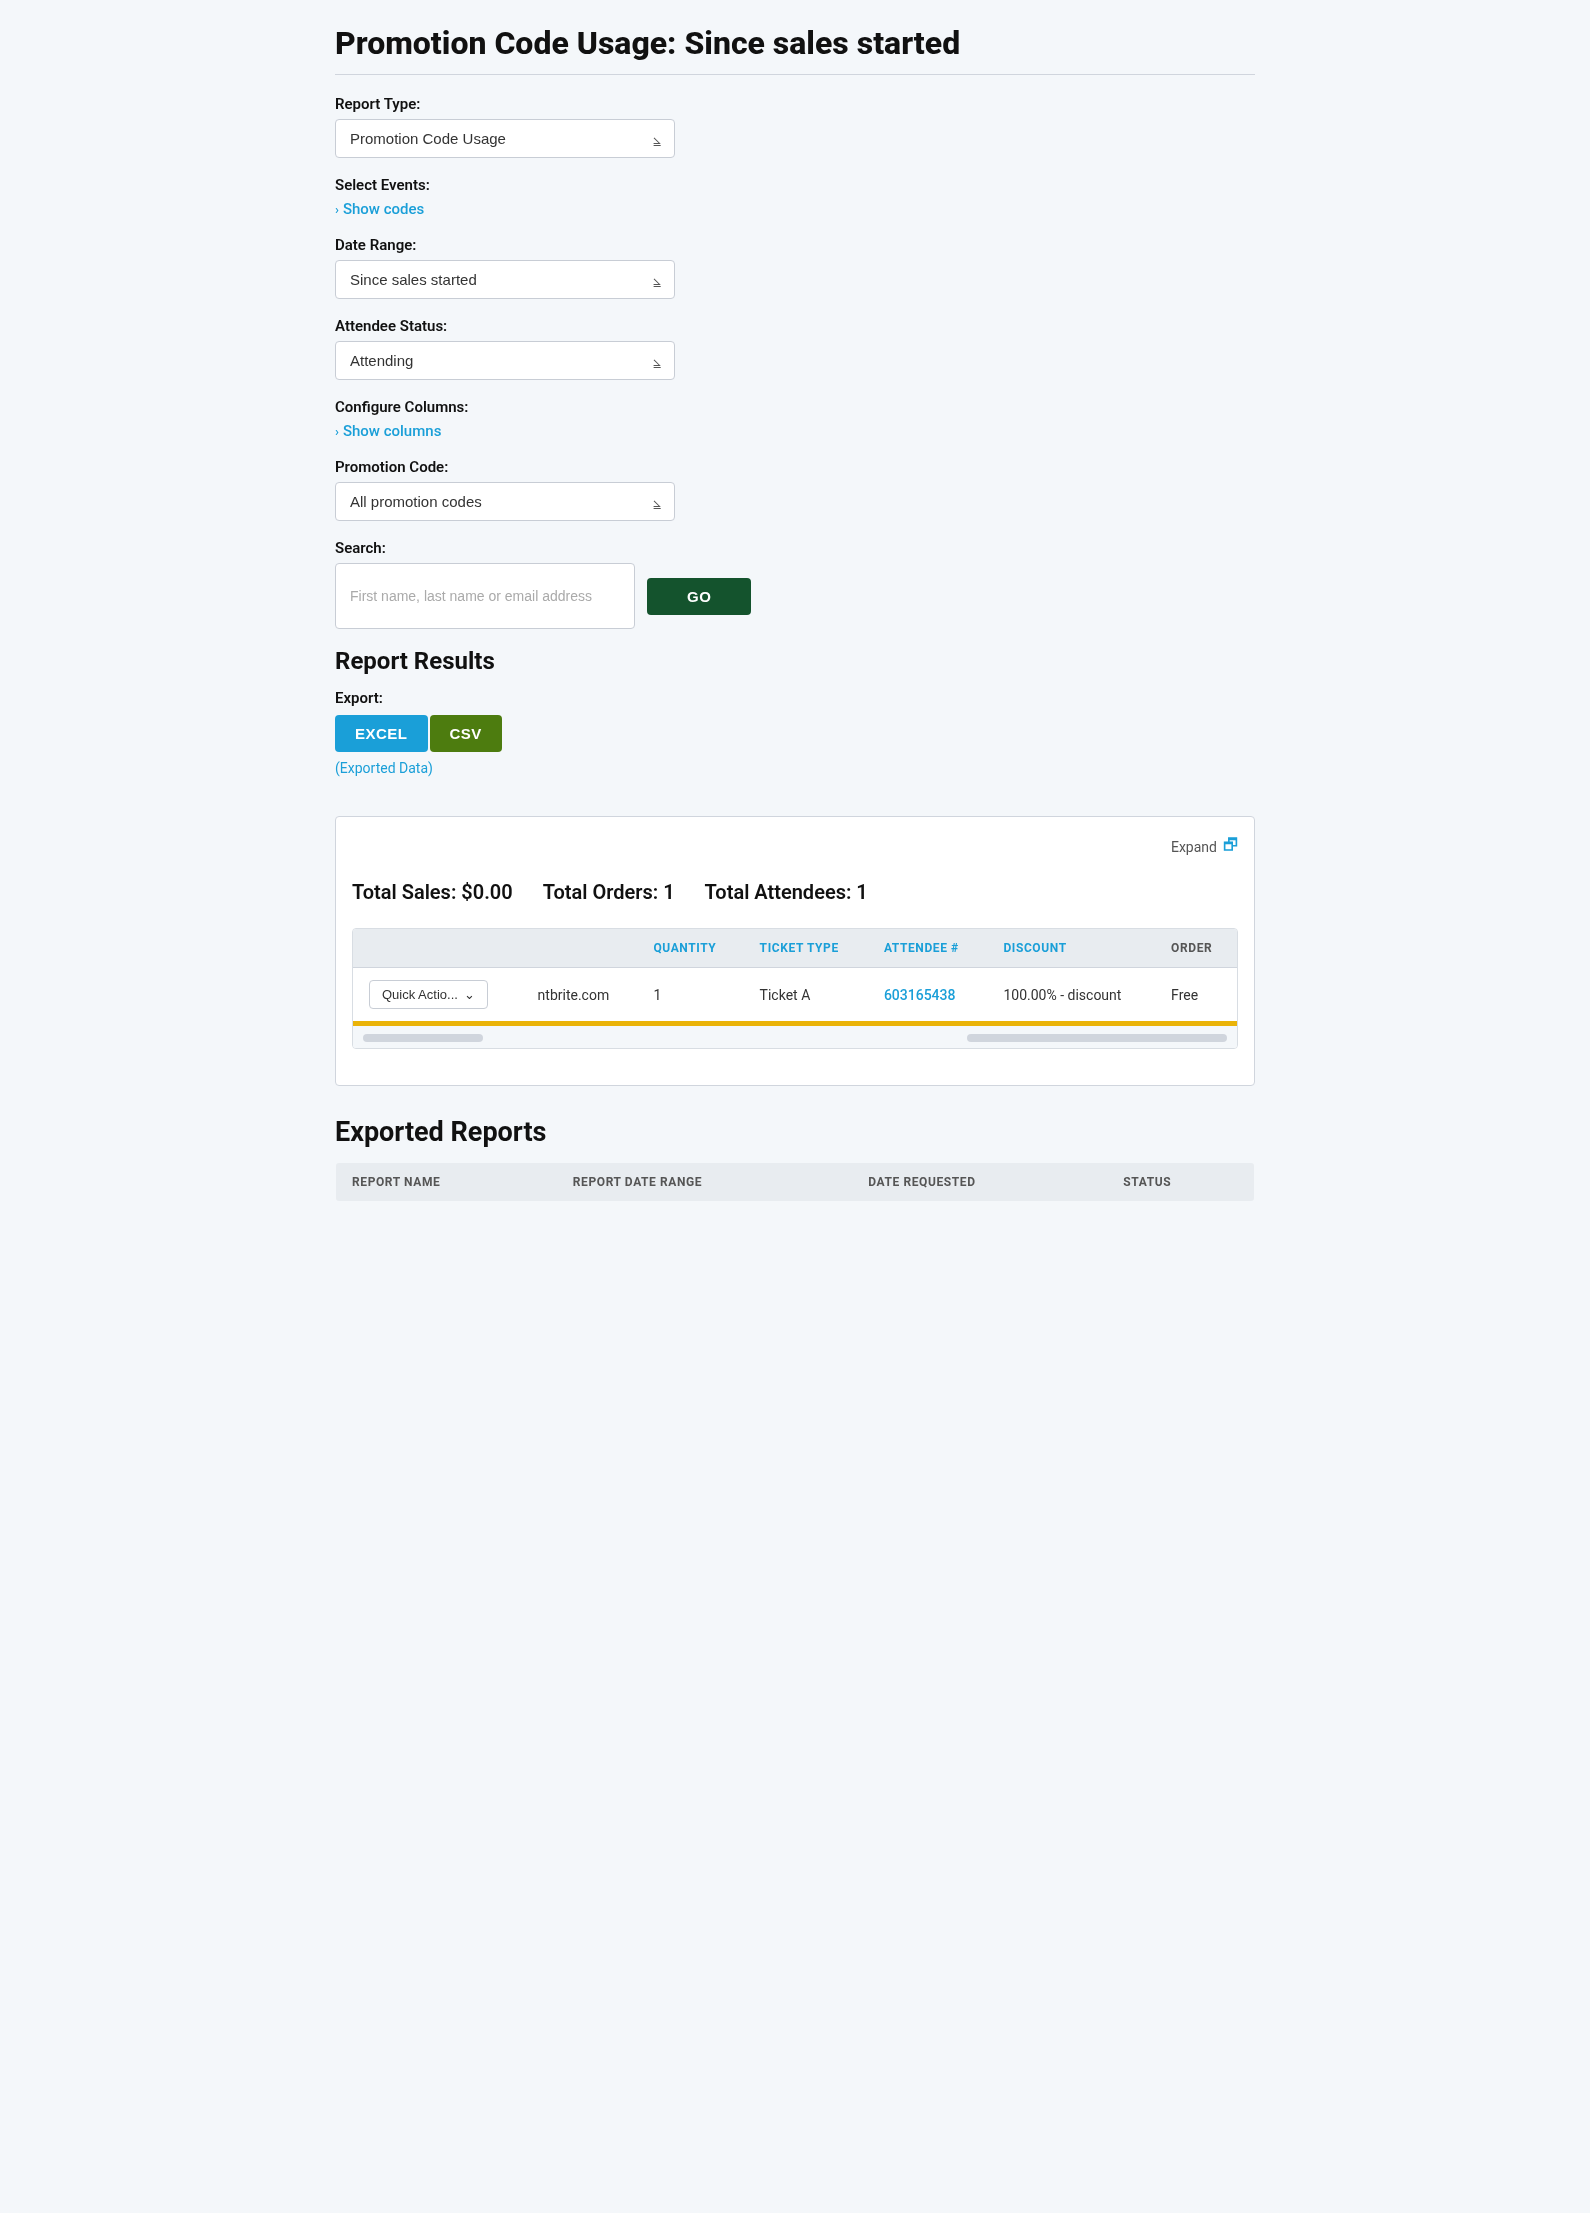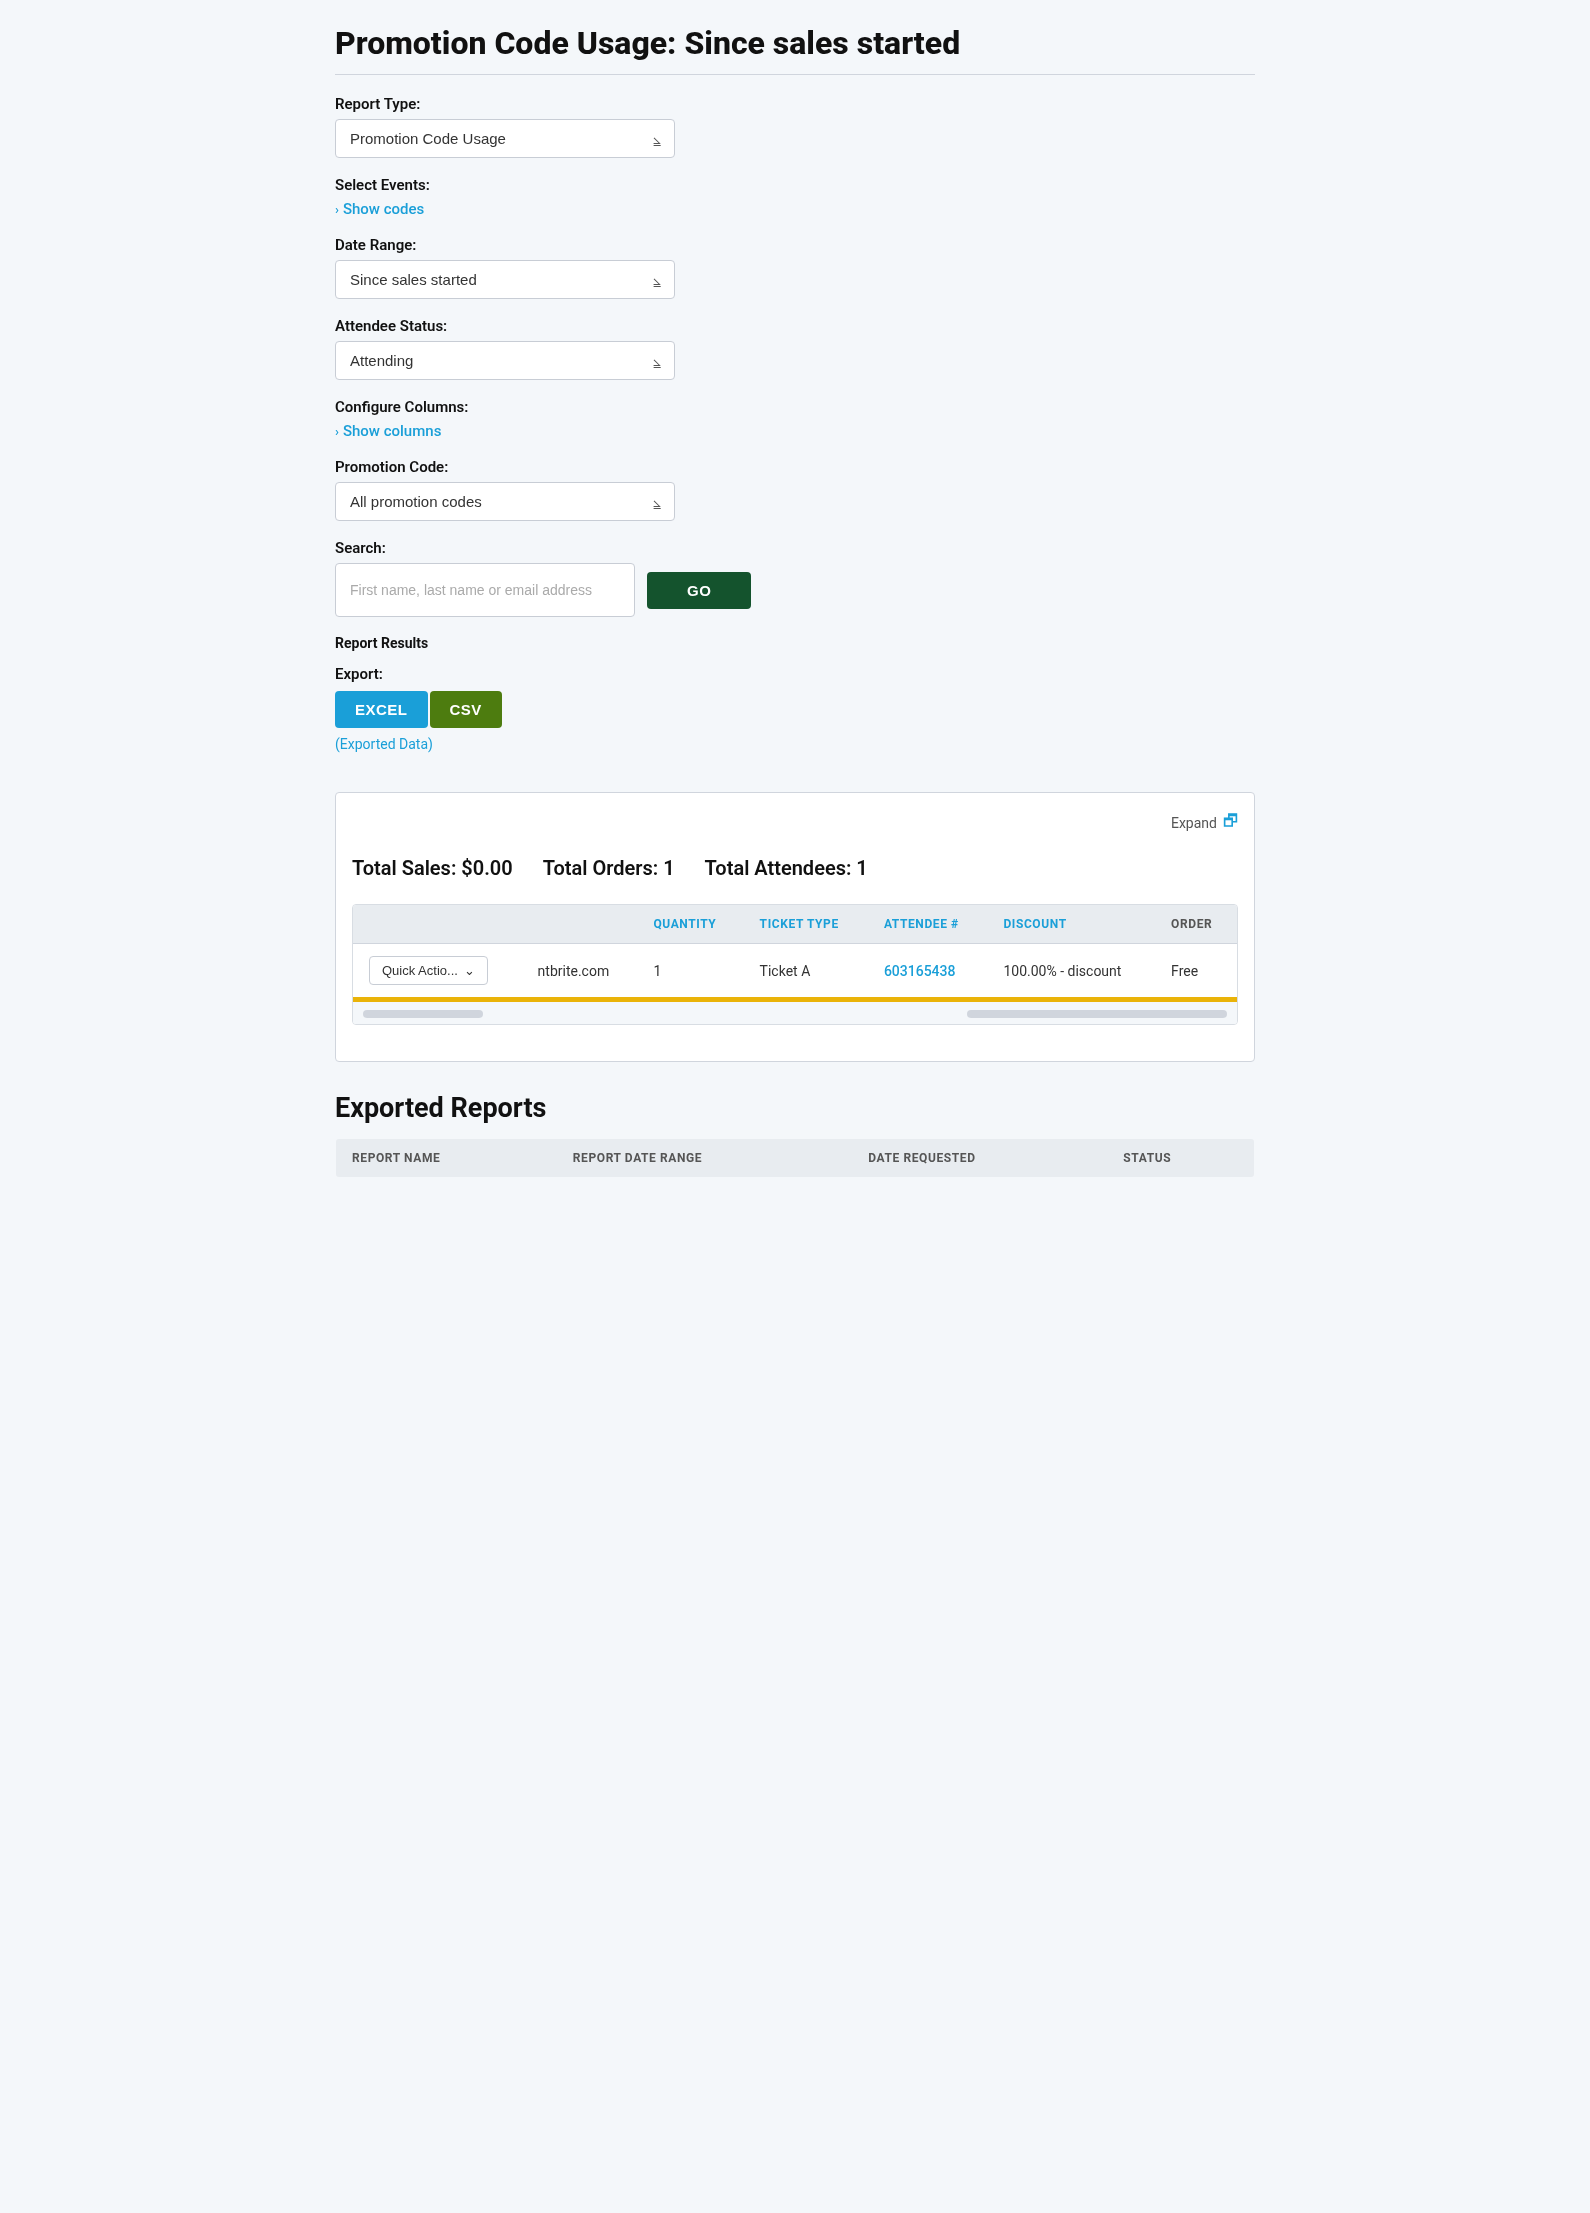--- a/index.html
+++ b/index.html
@@ -84,7 +84,7 @@
     }
     .search-input {
       width: 300px;
-      padding: 18px 14px;
+      padding: 24px 14px;
       border: 1px solid #c8cdd5;
       border-radius: 4px;
       font-size: 14px;

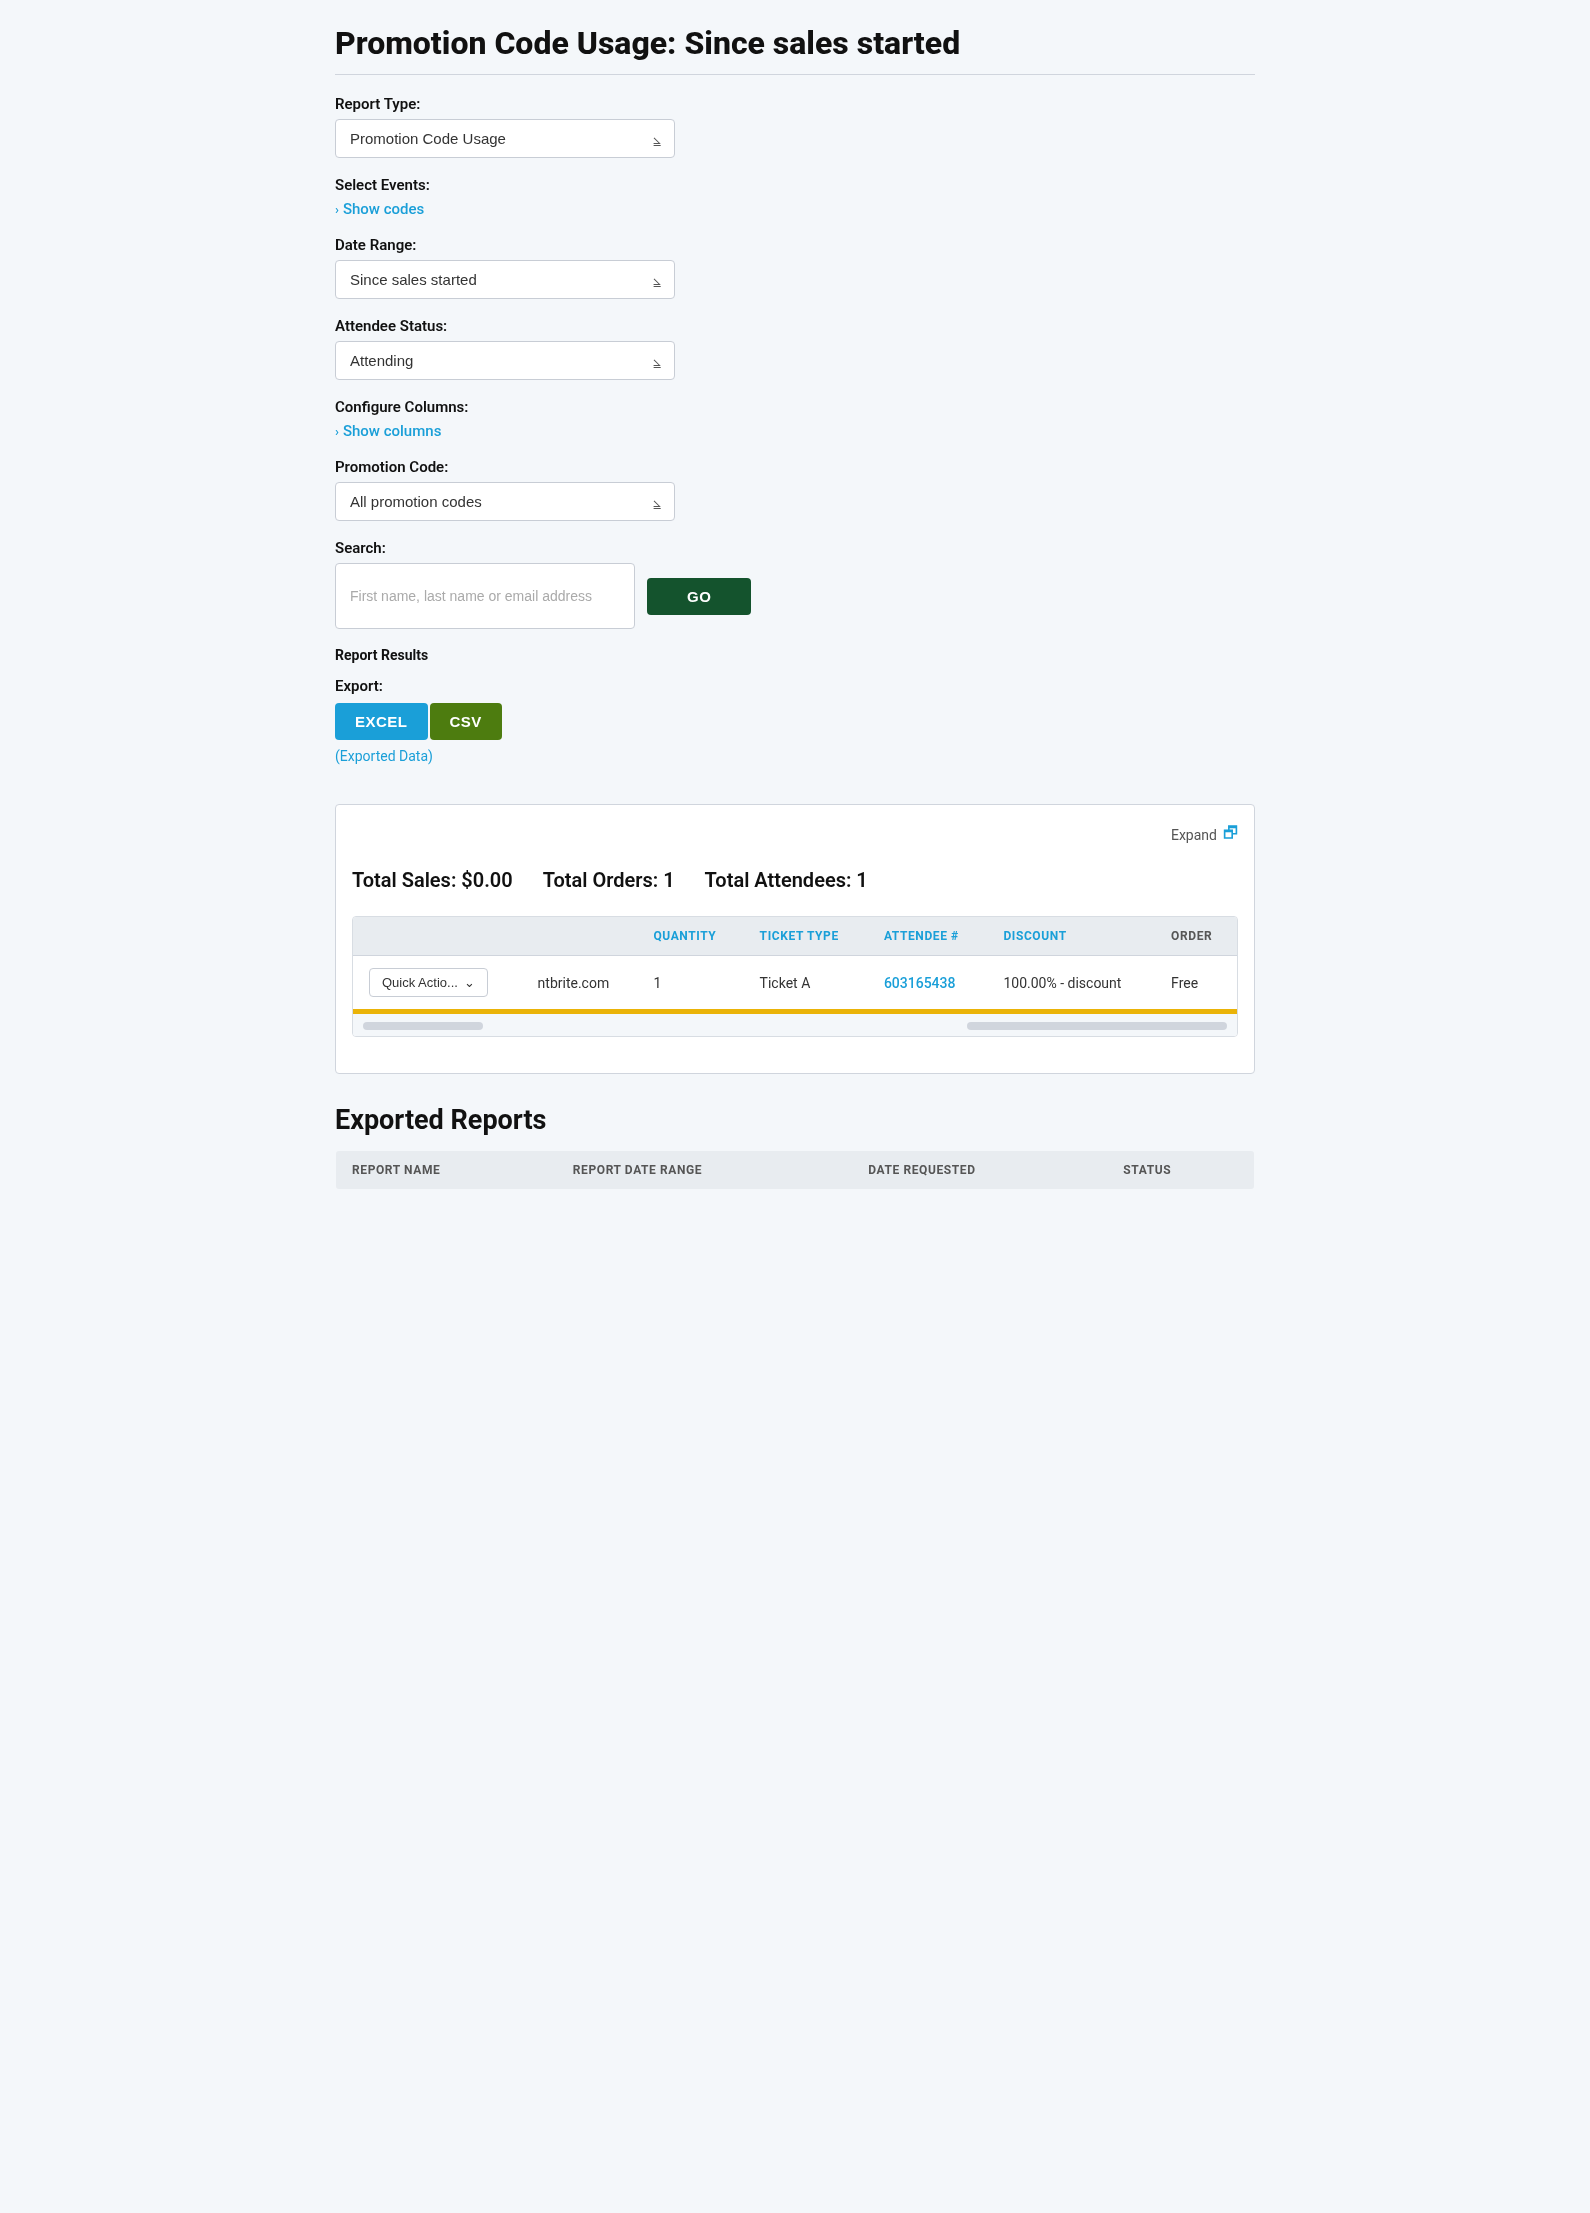--- a/index.html
+++ b/index.html
@@ -105,7 +105,7 @@
       letter-spacing: 0.5px;
     }
     .report-results-title {
-      font-size: 14px;
+      font-size: 24px;
       font-weight: 700;
       color: #111;
       margin-bottom: 14px;

